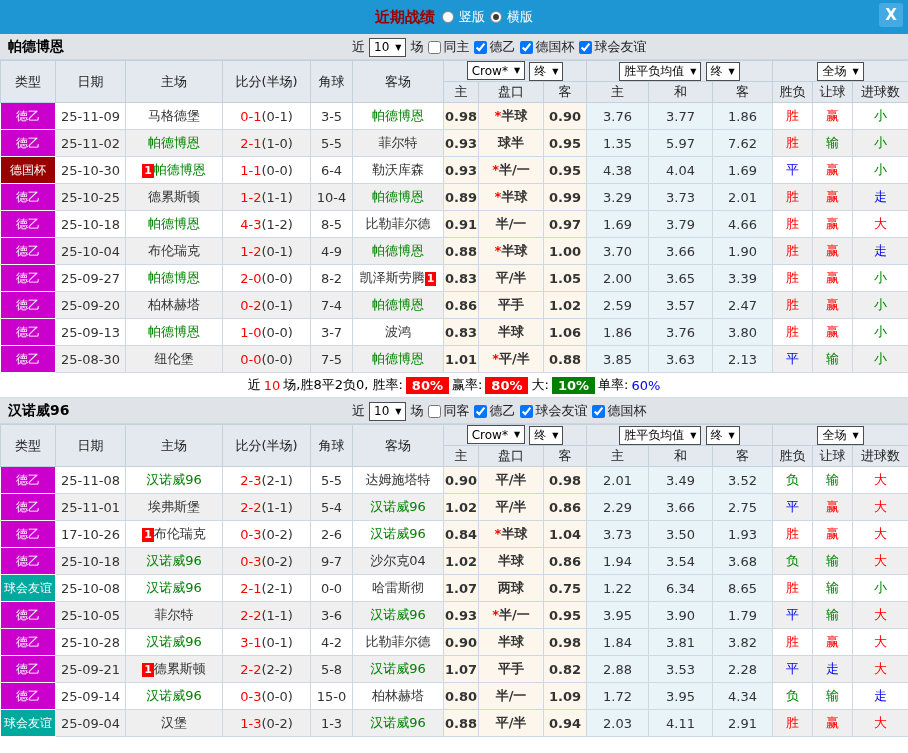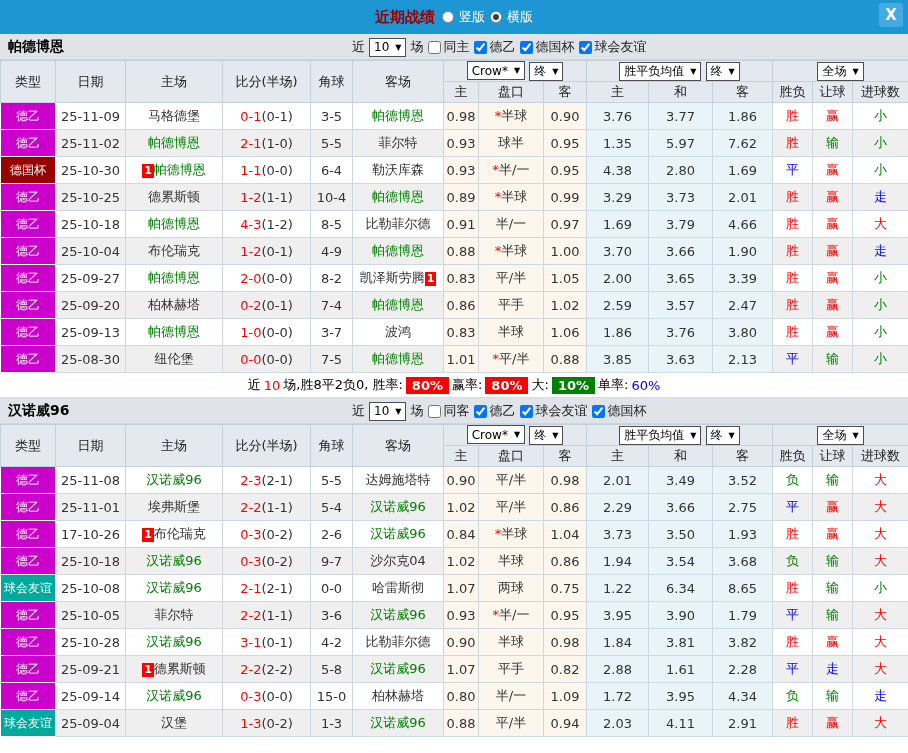--- a/index.html
+++ b/index.html
@@ -35,7 +35,7 @@
   tbody tr:nth-child(even) td { background:#efefef; }
   td.league { color:#fff; border:1px solid #fff; font-size:12px; }
   tbody tr:nth-child(even) td.league { background:inherit; }
-  td.crow  { background:#fdf6ec !important; }
+  td.crow  { background:#fdf6ec !important;font-weight:bold; }
   td.wdl   { background:#e9f4f9 !important; }
   .t-green { color:#008000; }
   .s-red   { color:#ff0000; }

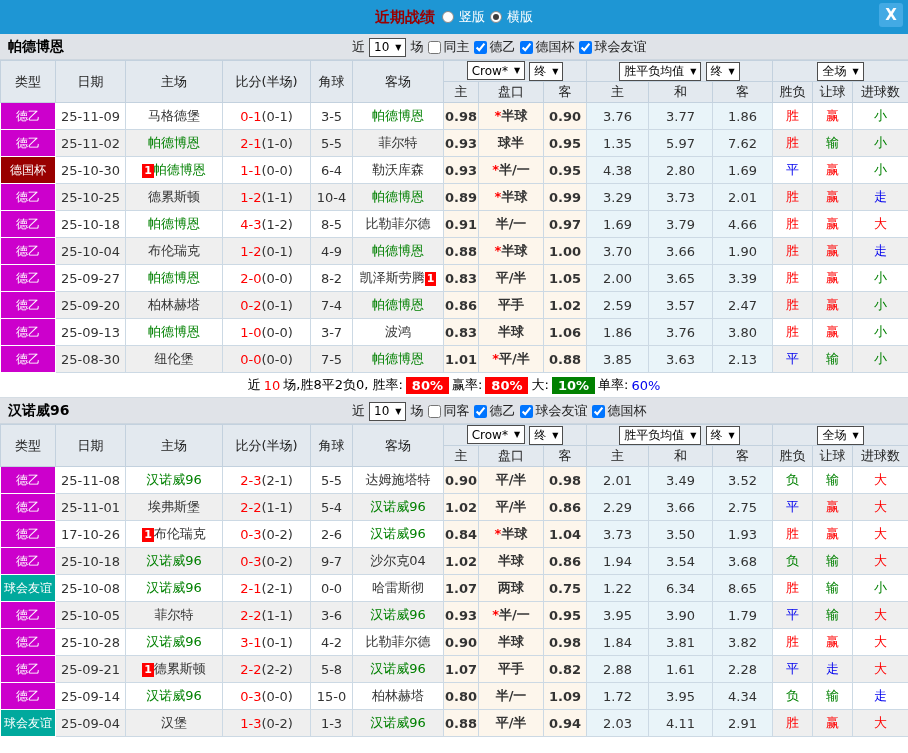--- a/index.html
+++ b/index.html
@@ -165,7 +165,7 @@
             <td class="crow"><span class="star">*</span>半/一</td>
             <td class="crow">0.95</td>
             <td class="wdl">4.38</td>
-            <td class="wdl">2.80</td>
+            <td class="wdl">4.04</td>
             <td class="wdl">1.69</td>
             <td style="color: rgb(0, 0, 238);">平</td>
             <td style="color: rgb(255, 0, 0);">赢</td>

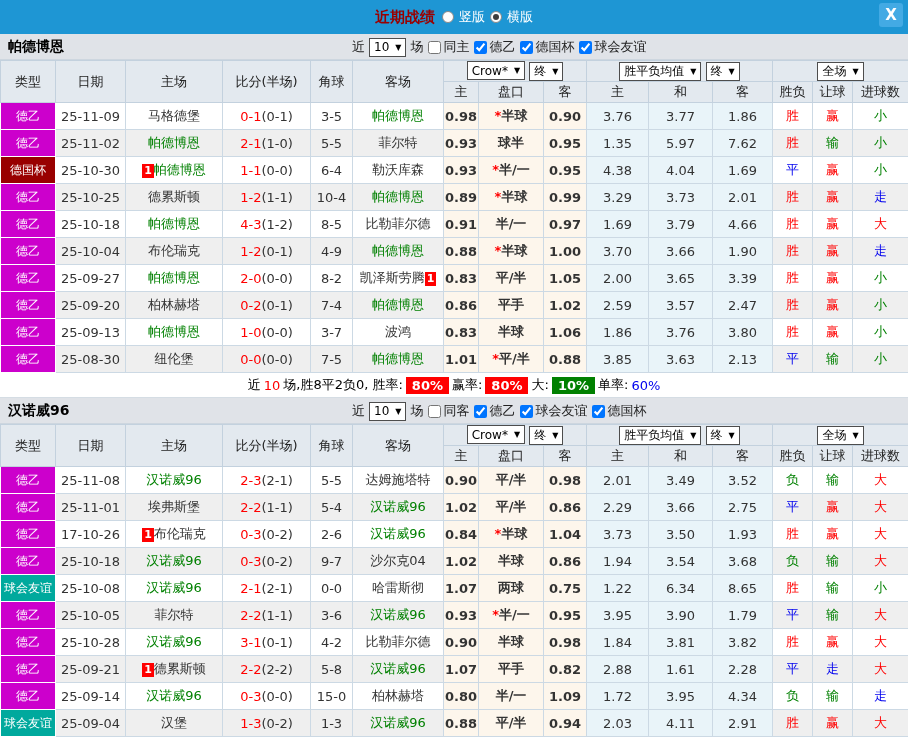--- a/index.html
+++ b/index.html
@@ -489,7 +489,7 @@
             <td class="crow">平手</td>
             <td class="crow">0.82</td>
             <td class="wdl">2.88</td>
-            <td class="wdl">1.61</td>
+            <td class="wdl">3.53</td>
             <td class="wdl">2.28</td>
             <td style="color: rgb(0, 0, 238);">平</td>
             <td style="color: rgb(0, 0, 238);">走</td>

